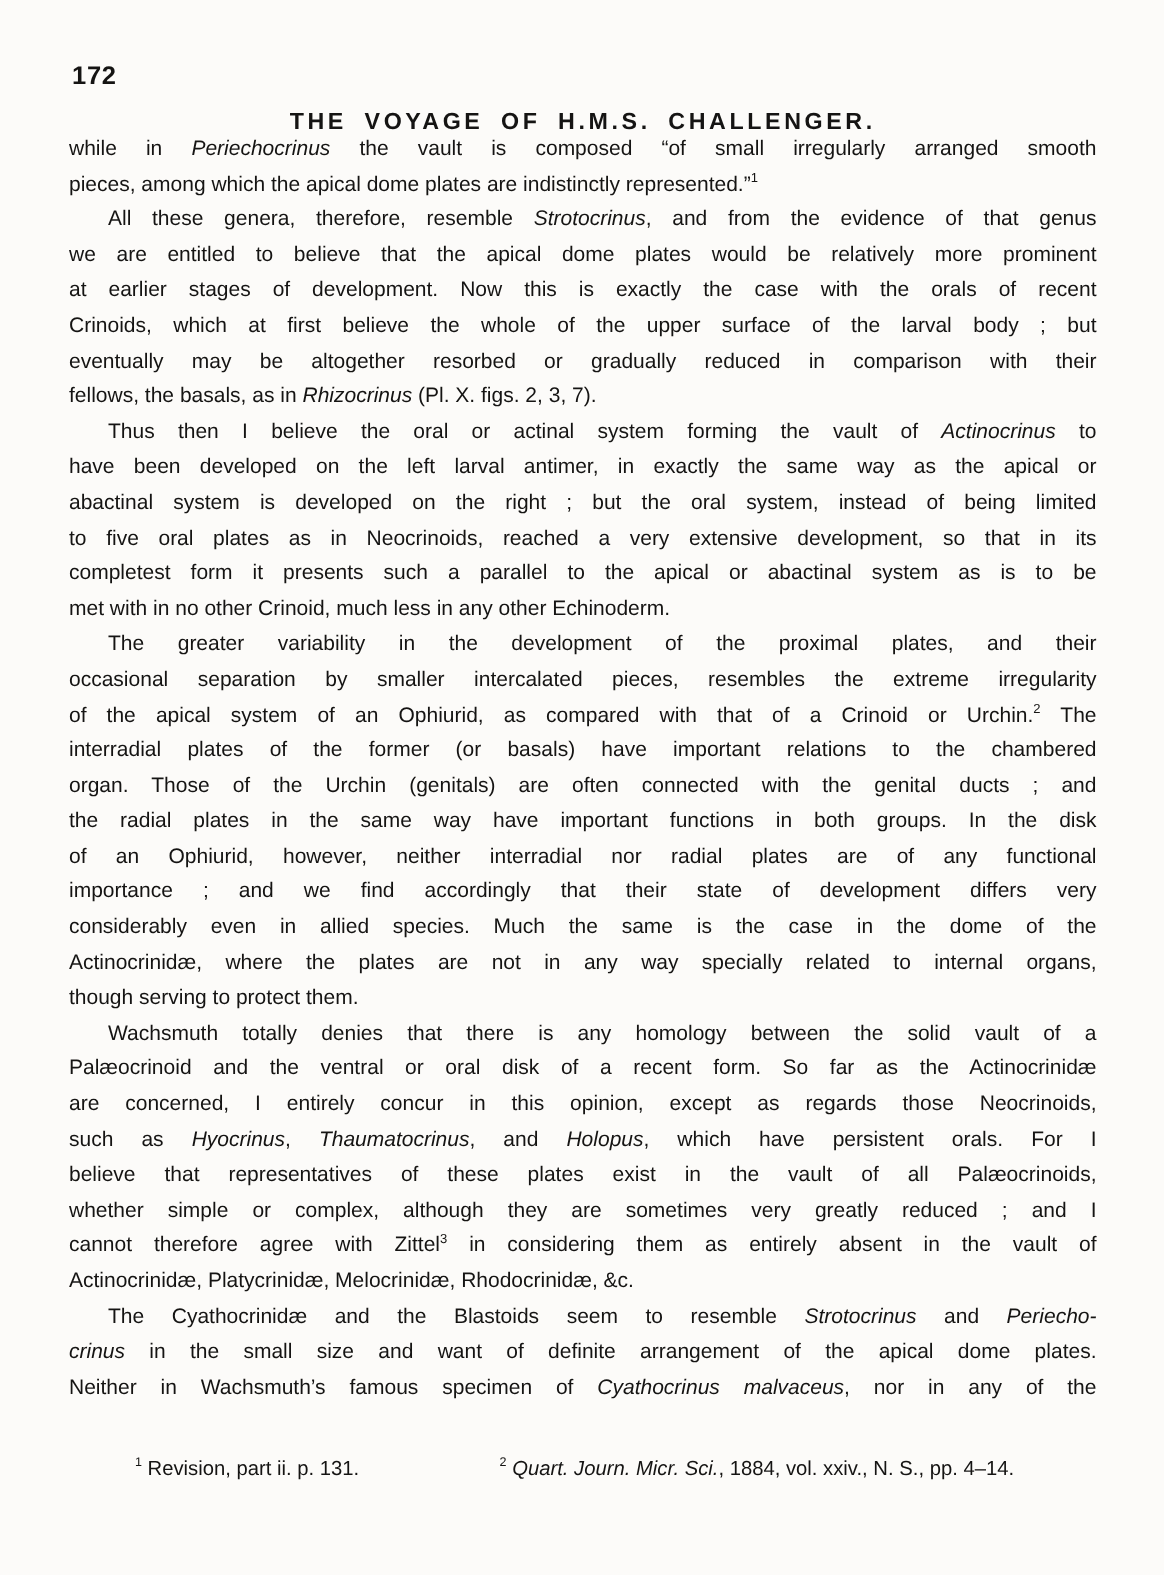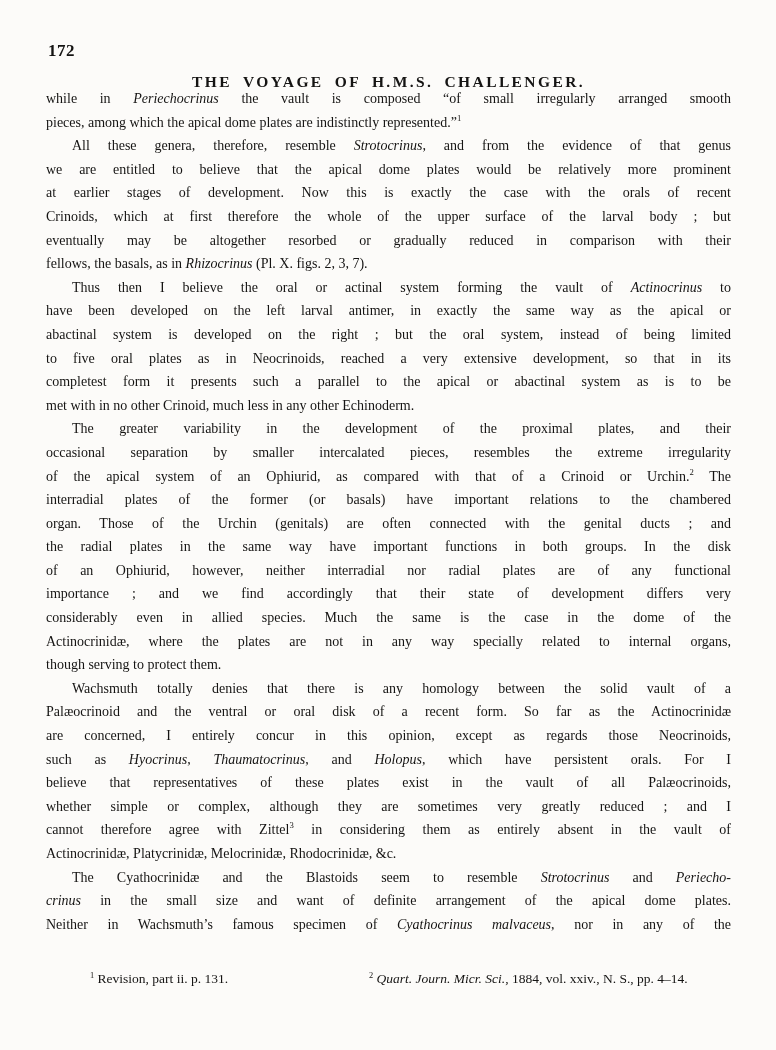--- a/index.html
+++ b/index.html
@@ -11,7 +11,7 @@
   .page {
     position: relative;
     width: 776px; height: 1050px;
-    font-family: Liberation Serif, serif;
+    font-family: Liberation Sans, sans-serif;
     color: #151413;
     background: #fcfbf9;
   }

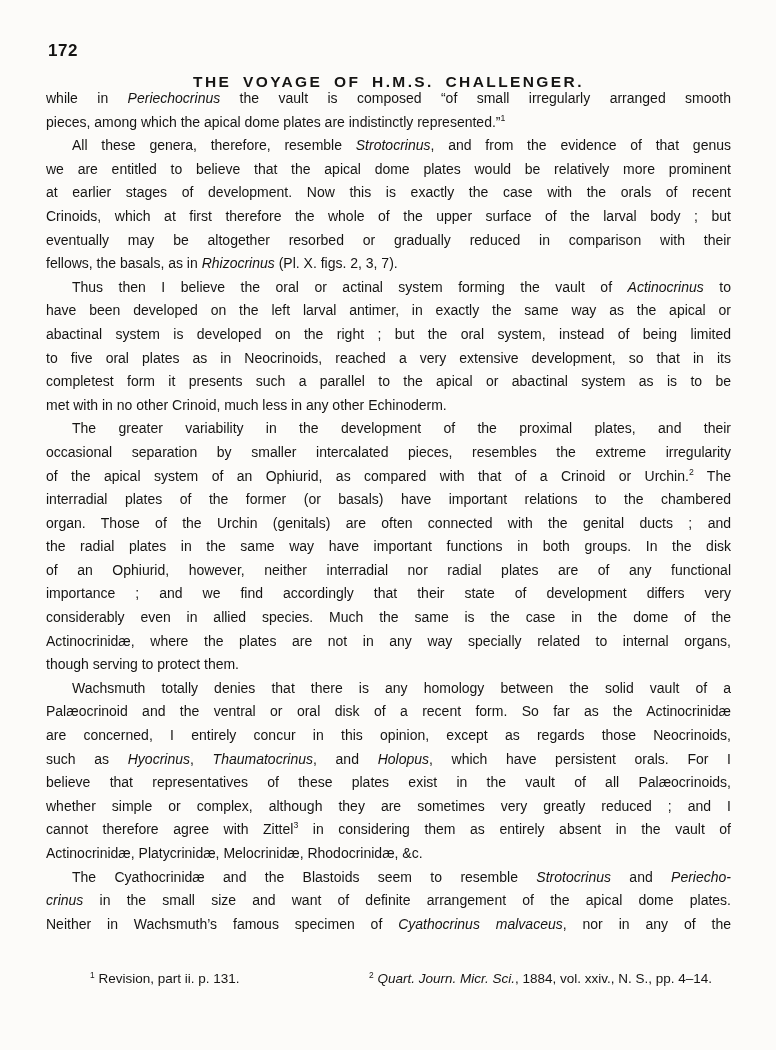--- a/index.html
+++ b/index.html
@@ -74,7 +74,7 @@
         <div class="ln fl"><span>All these genera, therefore, resemble </span><i>Strotocrinus</i><span>, and from the evidence of that genus</span></div>
         <div class="ln"><span>we are entitled to believe that the apical dome plates would be relatively more prominent</span></div>
         <div class="ln"><span>at earlier stages of development.  Now this is exactly the case with the orals of recent</span></div>
-        <div class="ln"><span>Crinoids, which at first therefore the whole of the upper surface of the larval body ; but</span></div>
+        <div class="ln"><span>Crinoids, which at first believe the whole of the upper surface of the larval body ; but</span></div>
         <div class="ln"><span>eventually may be altogether resorbed or gradually reduced in comparison with their</span></div>
         <div class="ln ll"><span>fellows, the basals, as in </span><i>Rhizocrinus</i><span> (Pl. X. figs. 2, 3, 7).</span></div>
       </div>

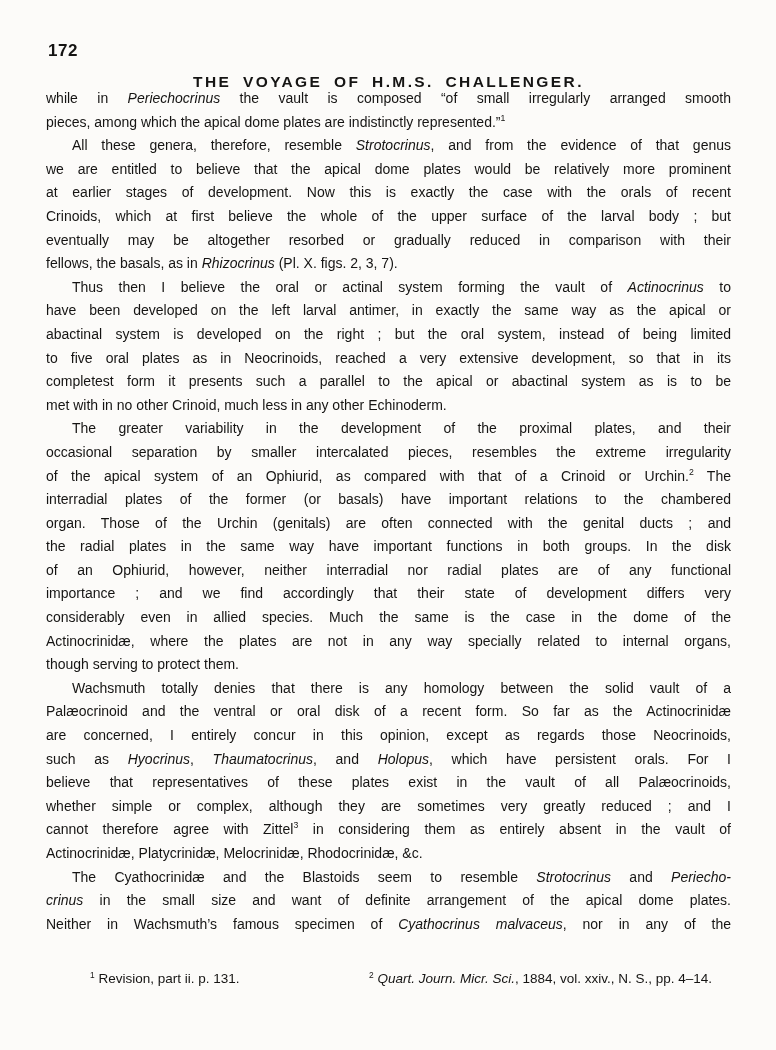--- a/index.html
+++ b/index.html
@@ -50,7 +50,7 @@
     position: absolute;
     top: 969px; left: 46px; width: 685px;
     font-size: 13.5px; line-height: 20.5px;
-    display: flex; align-items: flex-start; gap: 36px;
+    display: flex; align-items: flex-start;
   }
   .fn-left  { margin-left: 44px; width: 243px; flex: none; }
   .fn-right { flex: 1; }

